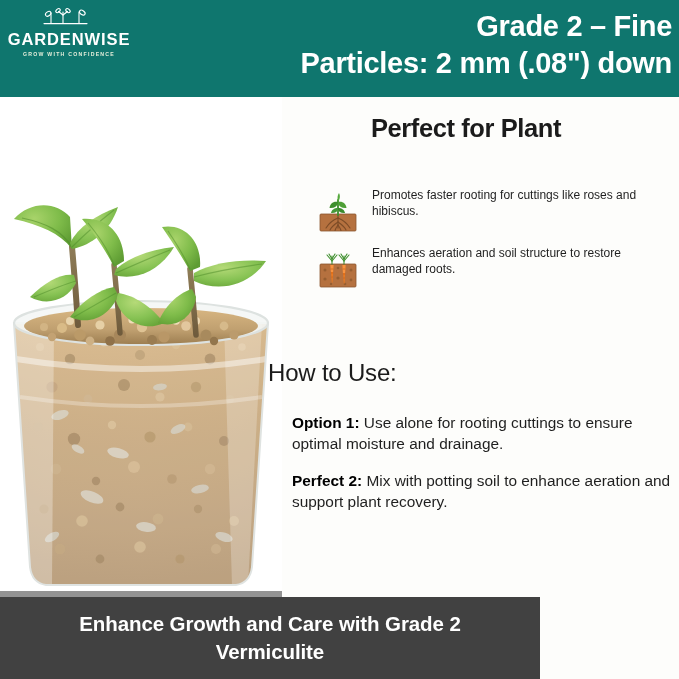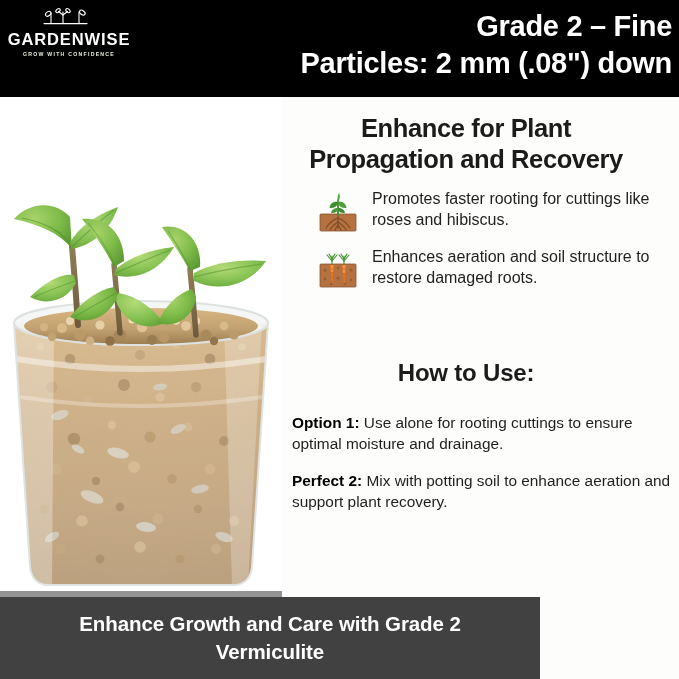--- a/index.html
+++ b/index.html
@@ -26,7 +26,7 @@
     left: 0; top: 0;
     width: 679px;
     height: 97px;
-    background: #000000;
+    background: #0f766e;
     display: flex;
     align-items: center;
   }

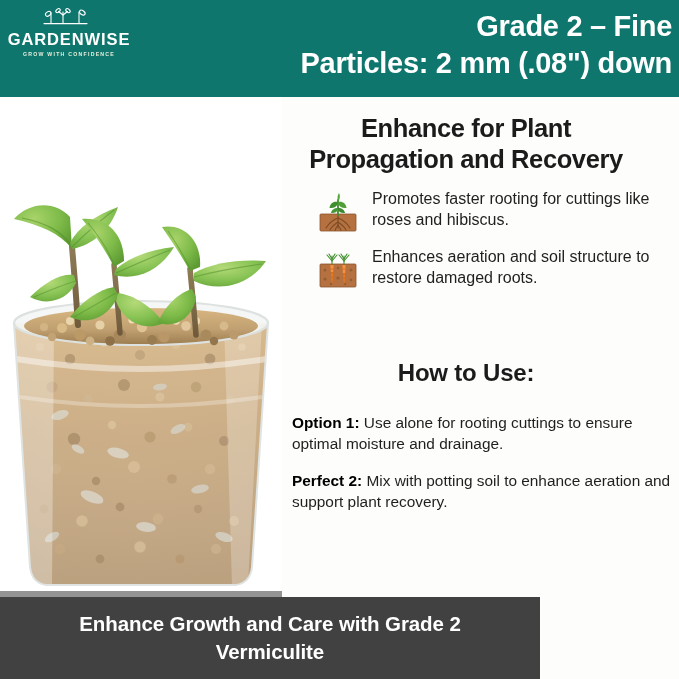--- a/index.html
+++ b/index.html
@@ -380,7 +380,7 @@
   <div class="content">
 
     <h1 class="main-head">
-      <span>Enhance for Plant</span><br>
+      <span>Perfect for Plant</span><br>
       <span>Propagation and Recovery</span>
     </h1>
 

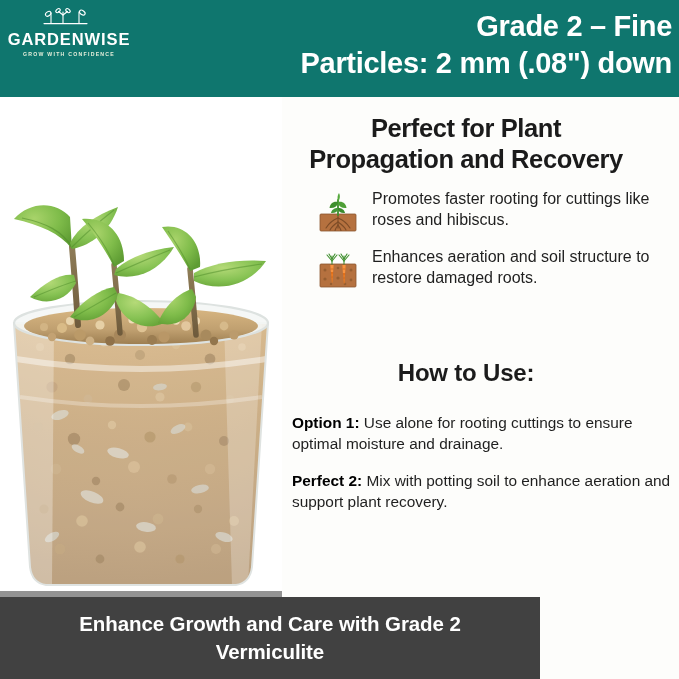--- a/index.html
+++ b/index.html
@@ -381,7 +381,6 @@
 
     <h1 class="main-head">
       <span>Perfect for Plant</span><br>
-      <span>Propagation and Recovery</span>
     </h1>
 
     <div class="bullets">

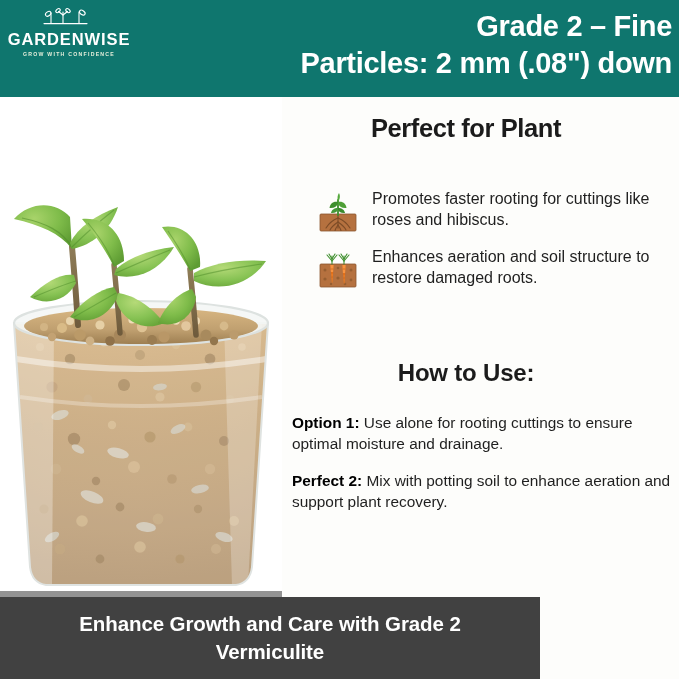--- a/index.html
+++ b/index.html
@@ -121,7 +121,7 @@
   }
   .bullet-icon svg { display: block; width: 44px; height: 44px; }
   .bullet-text {
-    font-size: 16px;
+    font-size: 12px;
     line-height: 1.33;
     color: #1f1f1f;
     max-width: 296px;

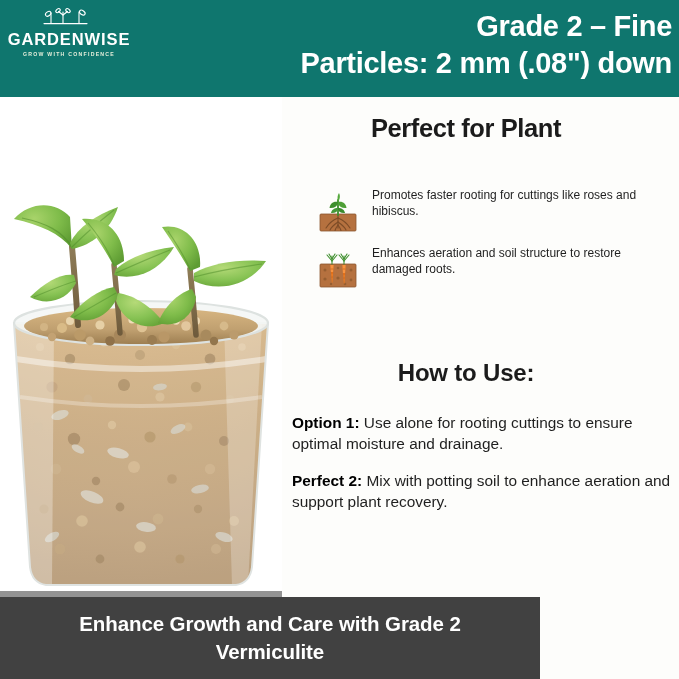--- a/index.html
+++ b/index.html
@@ -131,9 +131,9 @@
     position: absolute;
     left: -14px; top: 262px;
     width: 396px;
-    text-align: center;
+    text-align: left;
     font-size: 24px;
-    font-weight: bold;
+    font-weight: normal;
     color: #1b1b1b;
     letter-spacing: -0.2px;
   }

